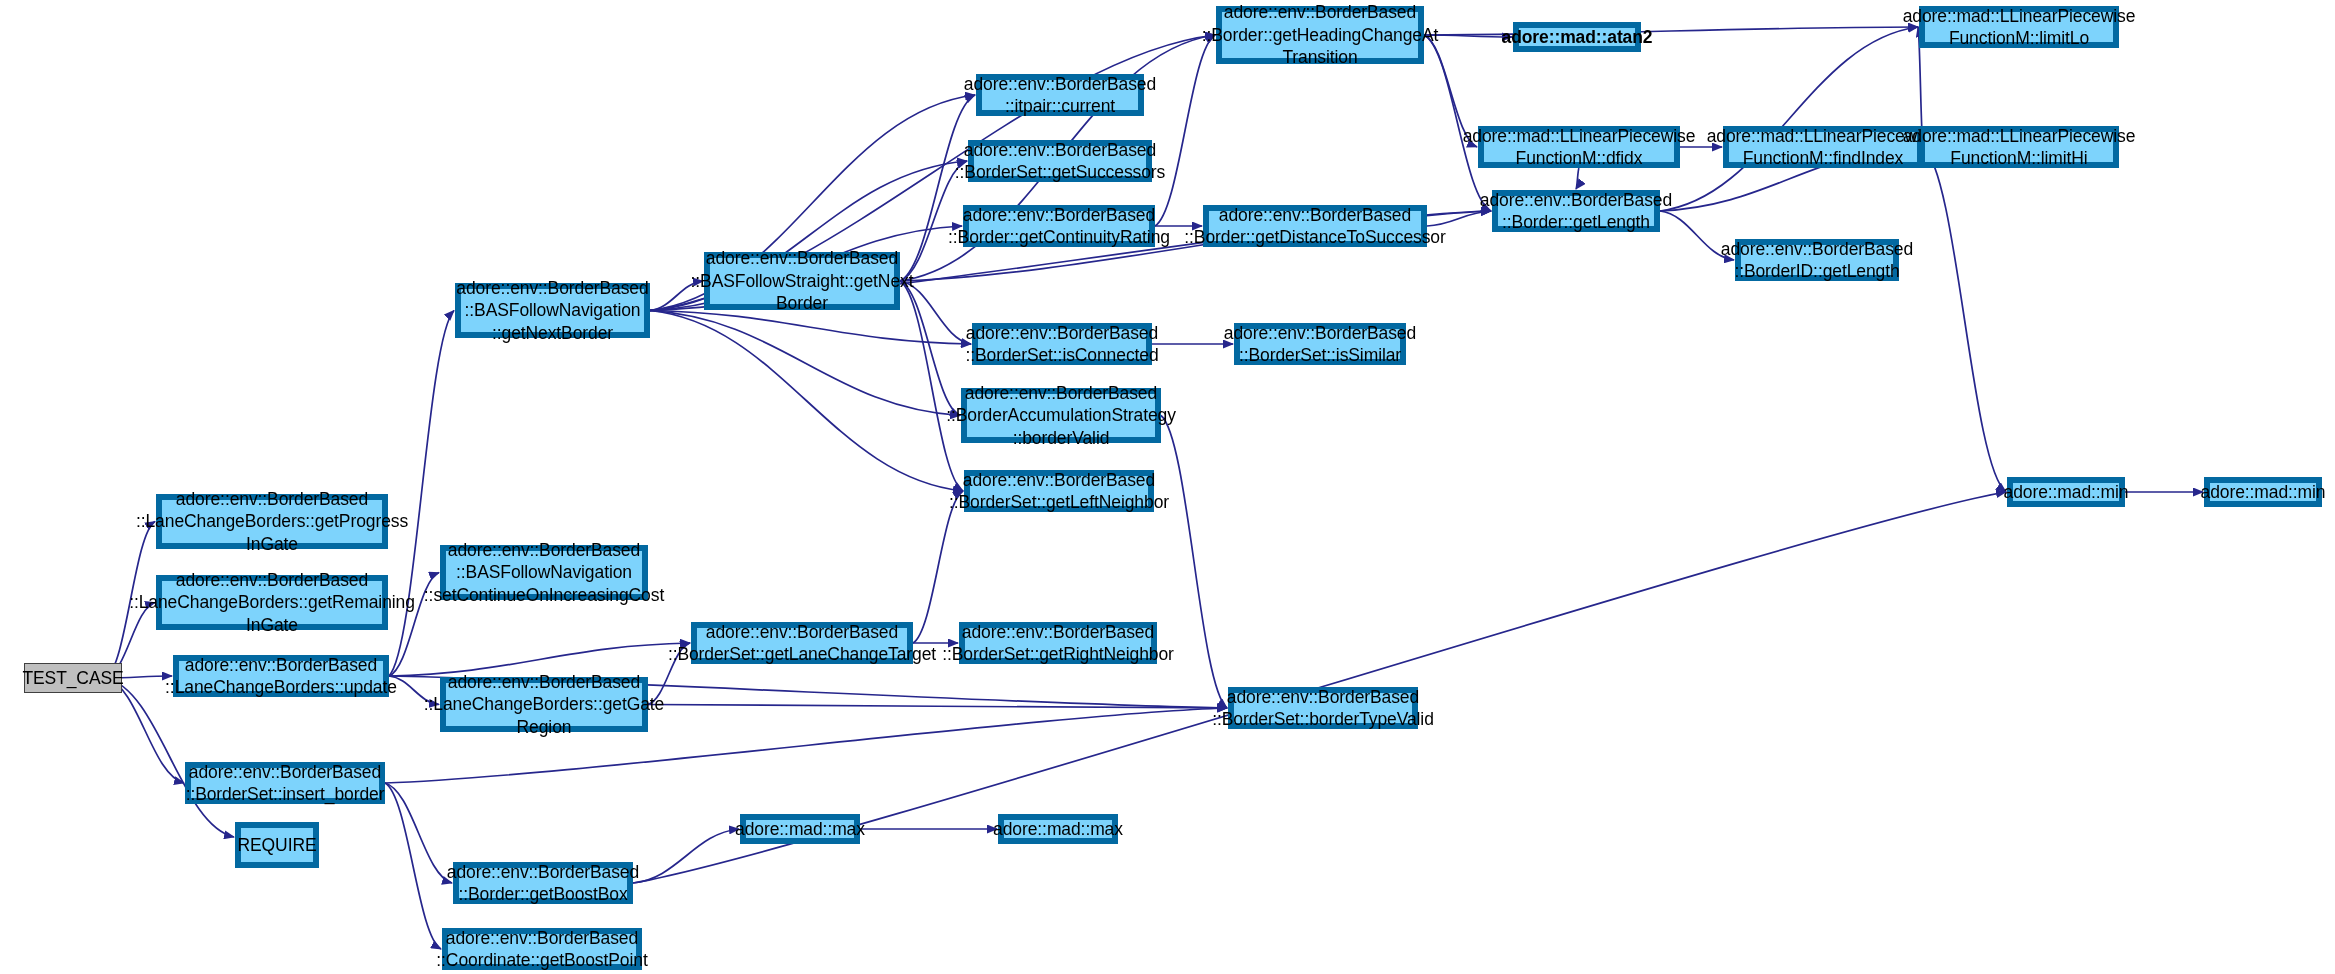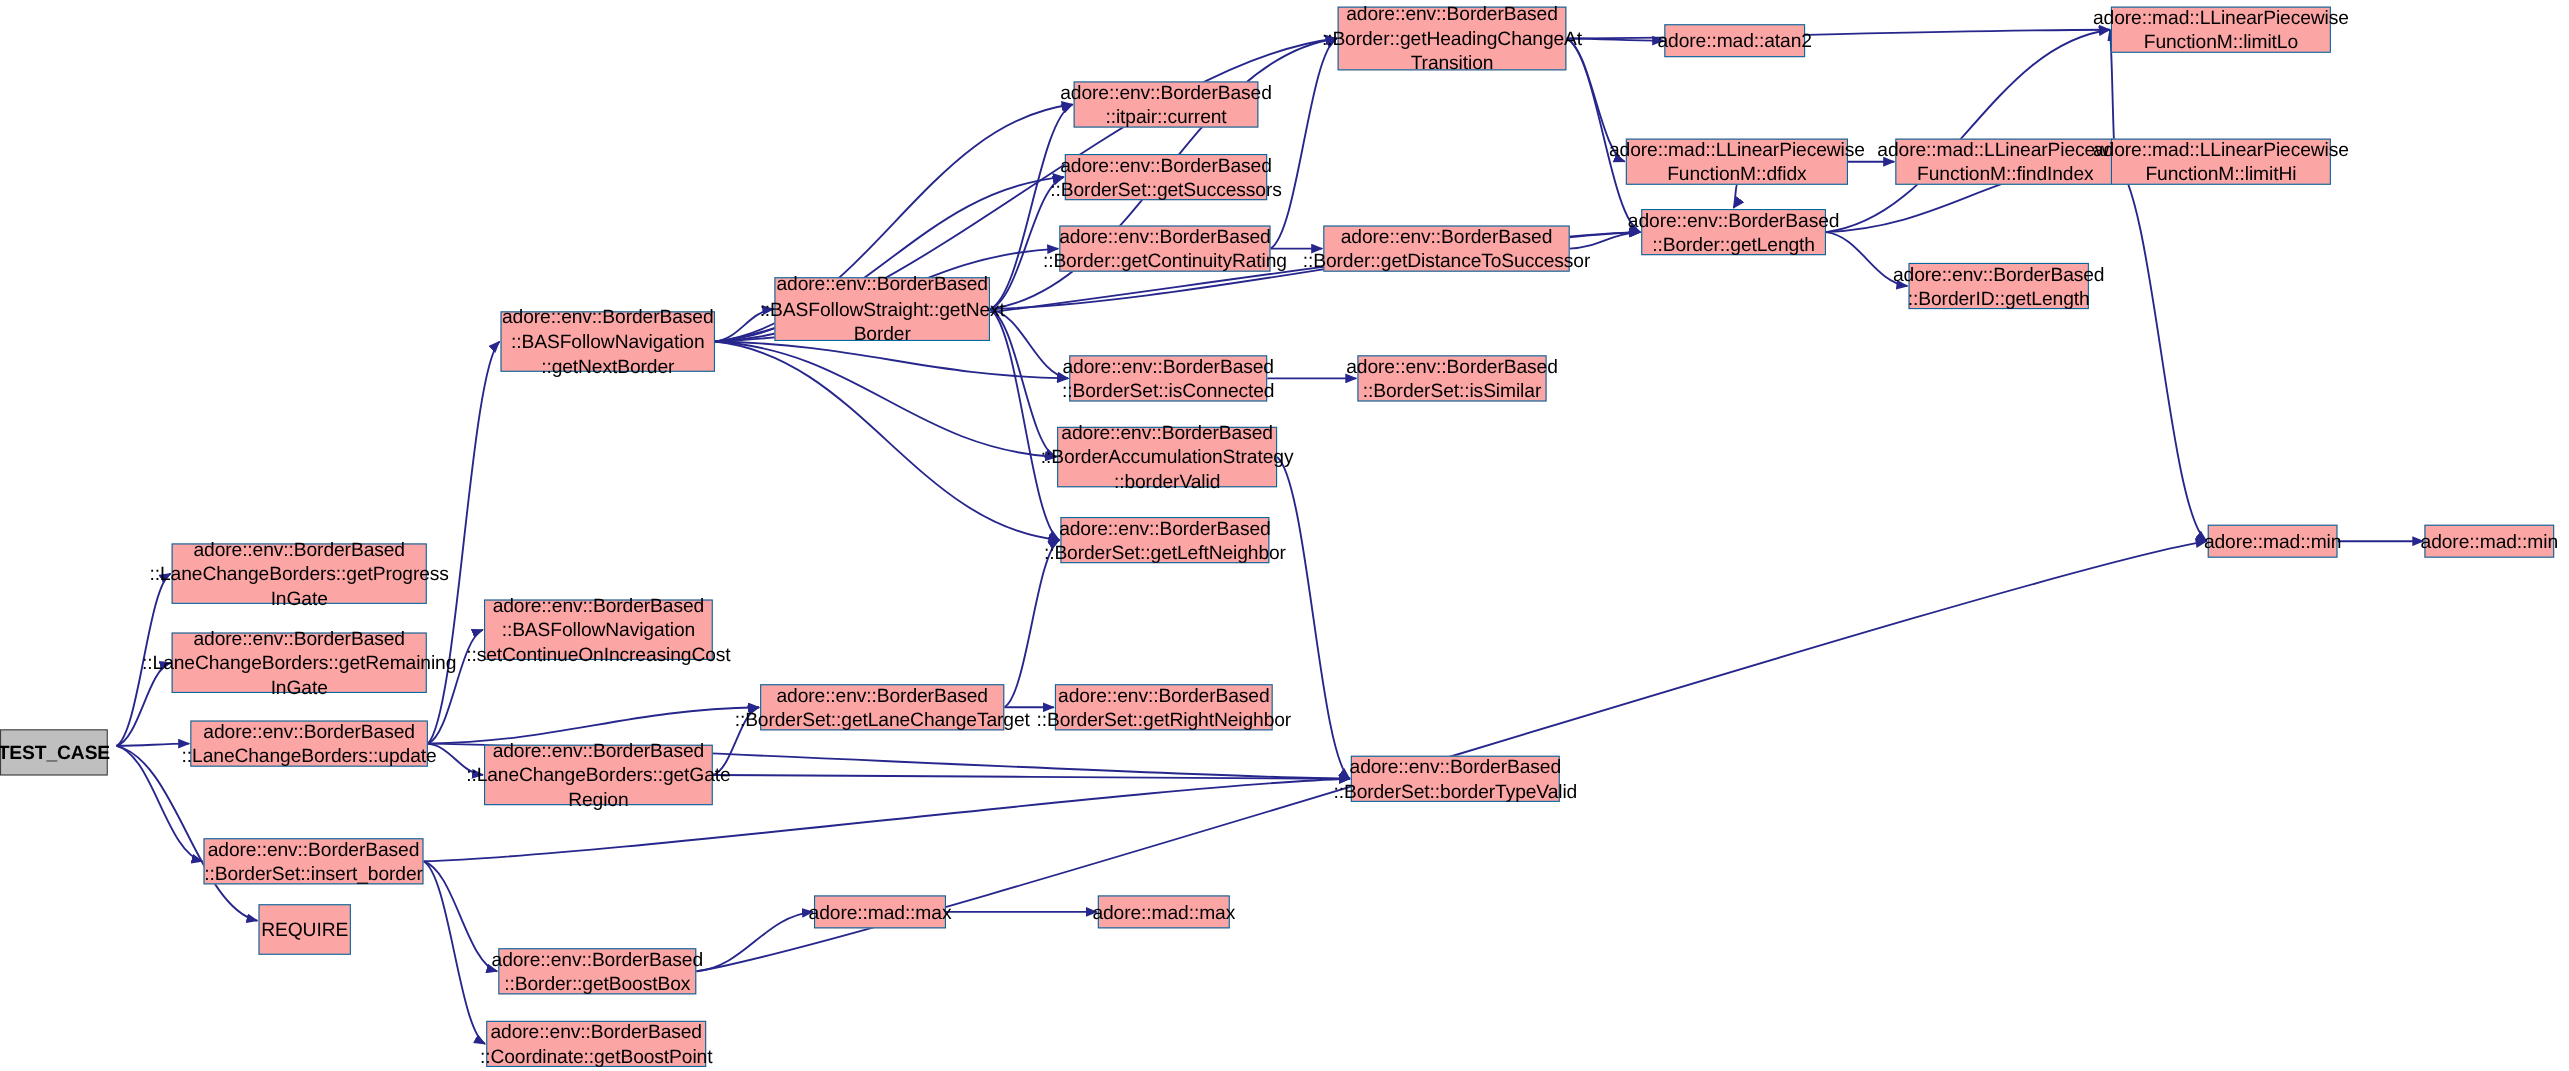--- a/index.html
+++ b/index.html
@@ -26,8 +26,8 @@
   .node {
     position: absolute;
     box-sizing: border-box;
-    border: 1px solid #0369a1;
-    background: #fca5a5;
+    border: 6px solid #0369a1;
+    background: #7dd3fc;
     color: #000000;
     display: flex;
     align-items: center;

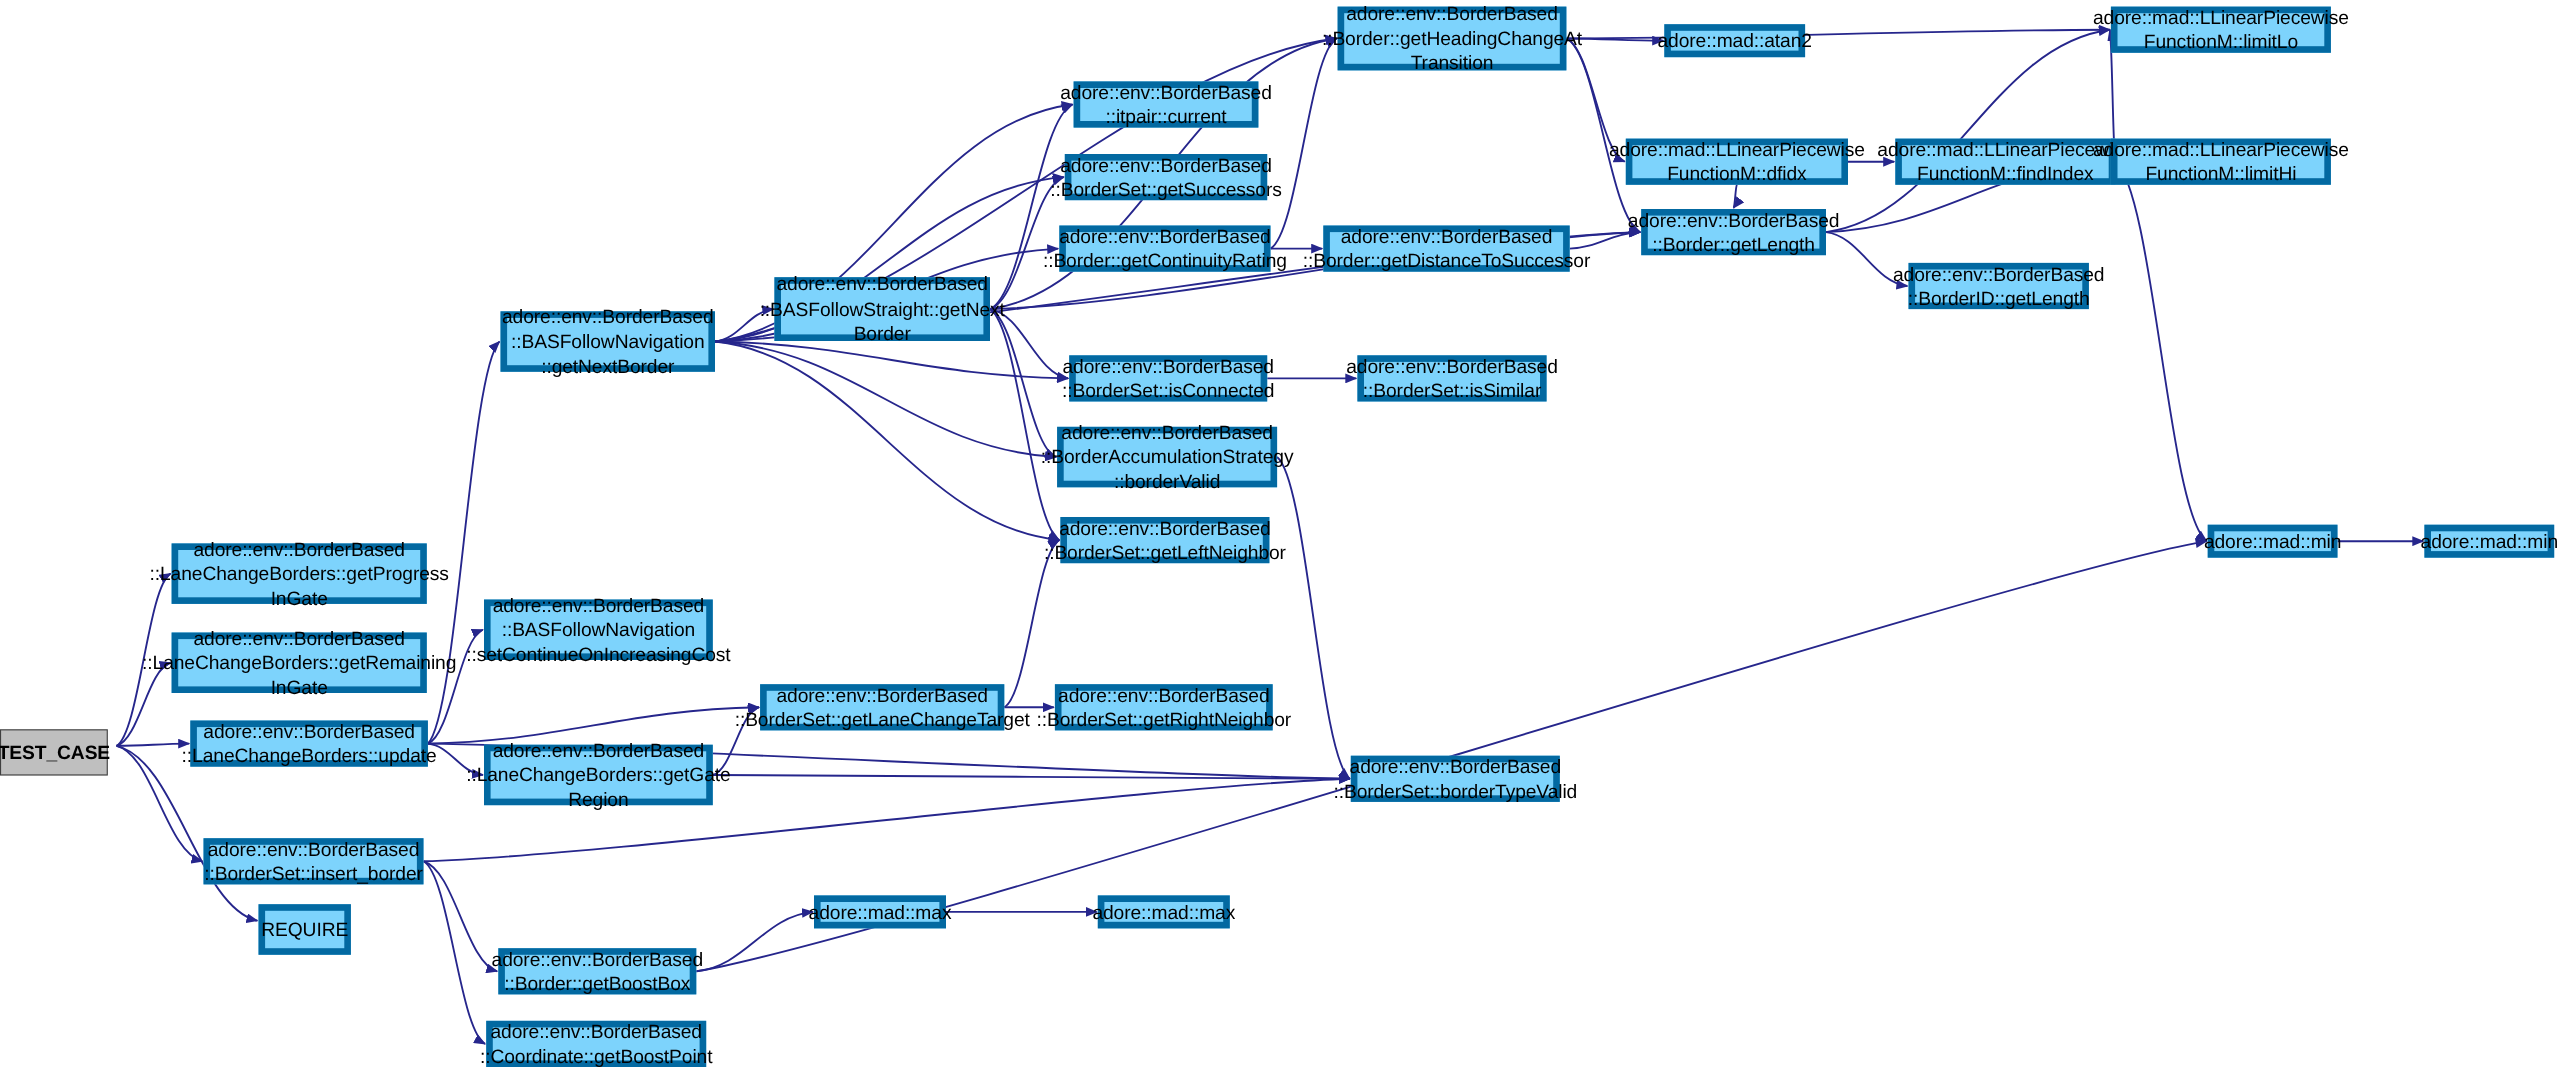--- a/index.html
+++ b/index.html
@@ -169,7 +169,7 @@
       <div class="node" style="left: 1216px; top: 6px; width: 208px; height: 58px;">adore::env::BorderBased
 ::Border::getHeadingChangeAt
 Transition</div>
-      <div class="node" style="left: 1513px; top: 22px; width: 128px; height: 30px;">adore::mad::atan2</div>
+      <div class="node" style="left: 1513px; top: 22px; width: 128px; height: 30px; font-weight: bold;">adore::mad::atan2</div>
       <div class="node" style="left: 1478px; top: 126px; width: 202px; height: 42px;">adore::mad::LLinearPiecewise
 FunctionM::dfidx</div>
       <div class="node" style="left: 1723px; top: 126px; width: 200px; height: 42px;">adore::mad::LLinearPiecewise

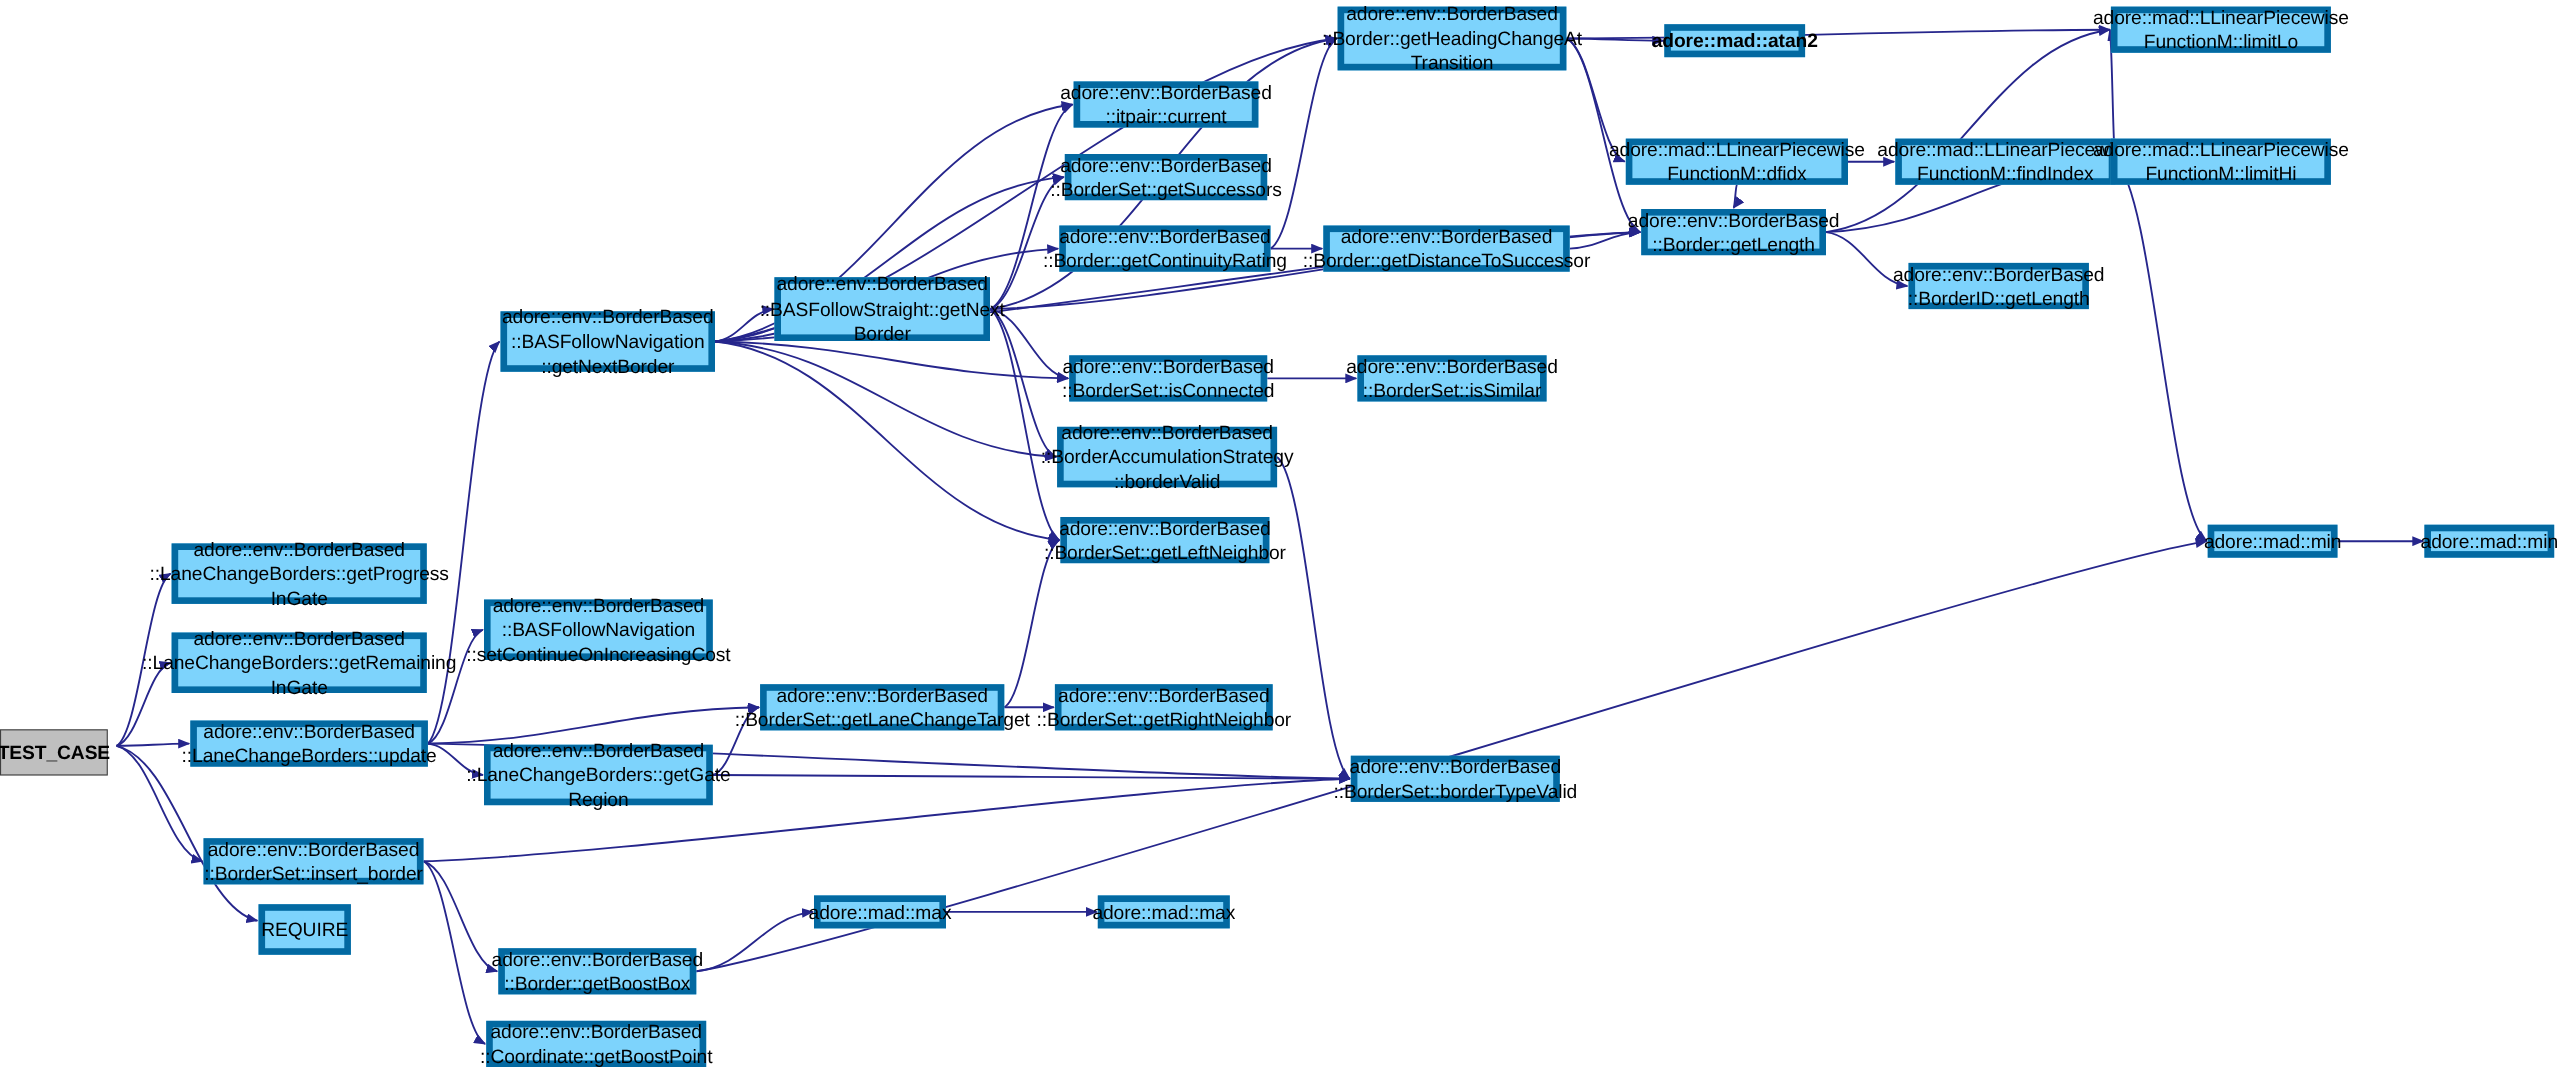--- a/index.html
+++ b/index.html
@@ -113,7 +113,7 @@
       </g>
   </svg>
   <div id="nodes-group">
-      <div class="node root" style="left: 0; top: 663px; width: 98px; height: 42px; font-weight: bold;">TEST_CASE</div>
+      <div class="node root" style="left: 24px; top: 663px; width: 98px; height: 30px;">TEST_CASE</div>
       <div class="node" style="left: 156px; top: 494px; width: 232px; height: 55px;">adore::env::BorderBased
 ::LaneChangeBorders::getProgress
 InGate</div>

